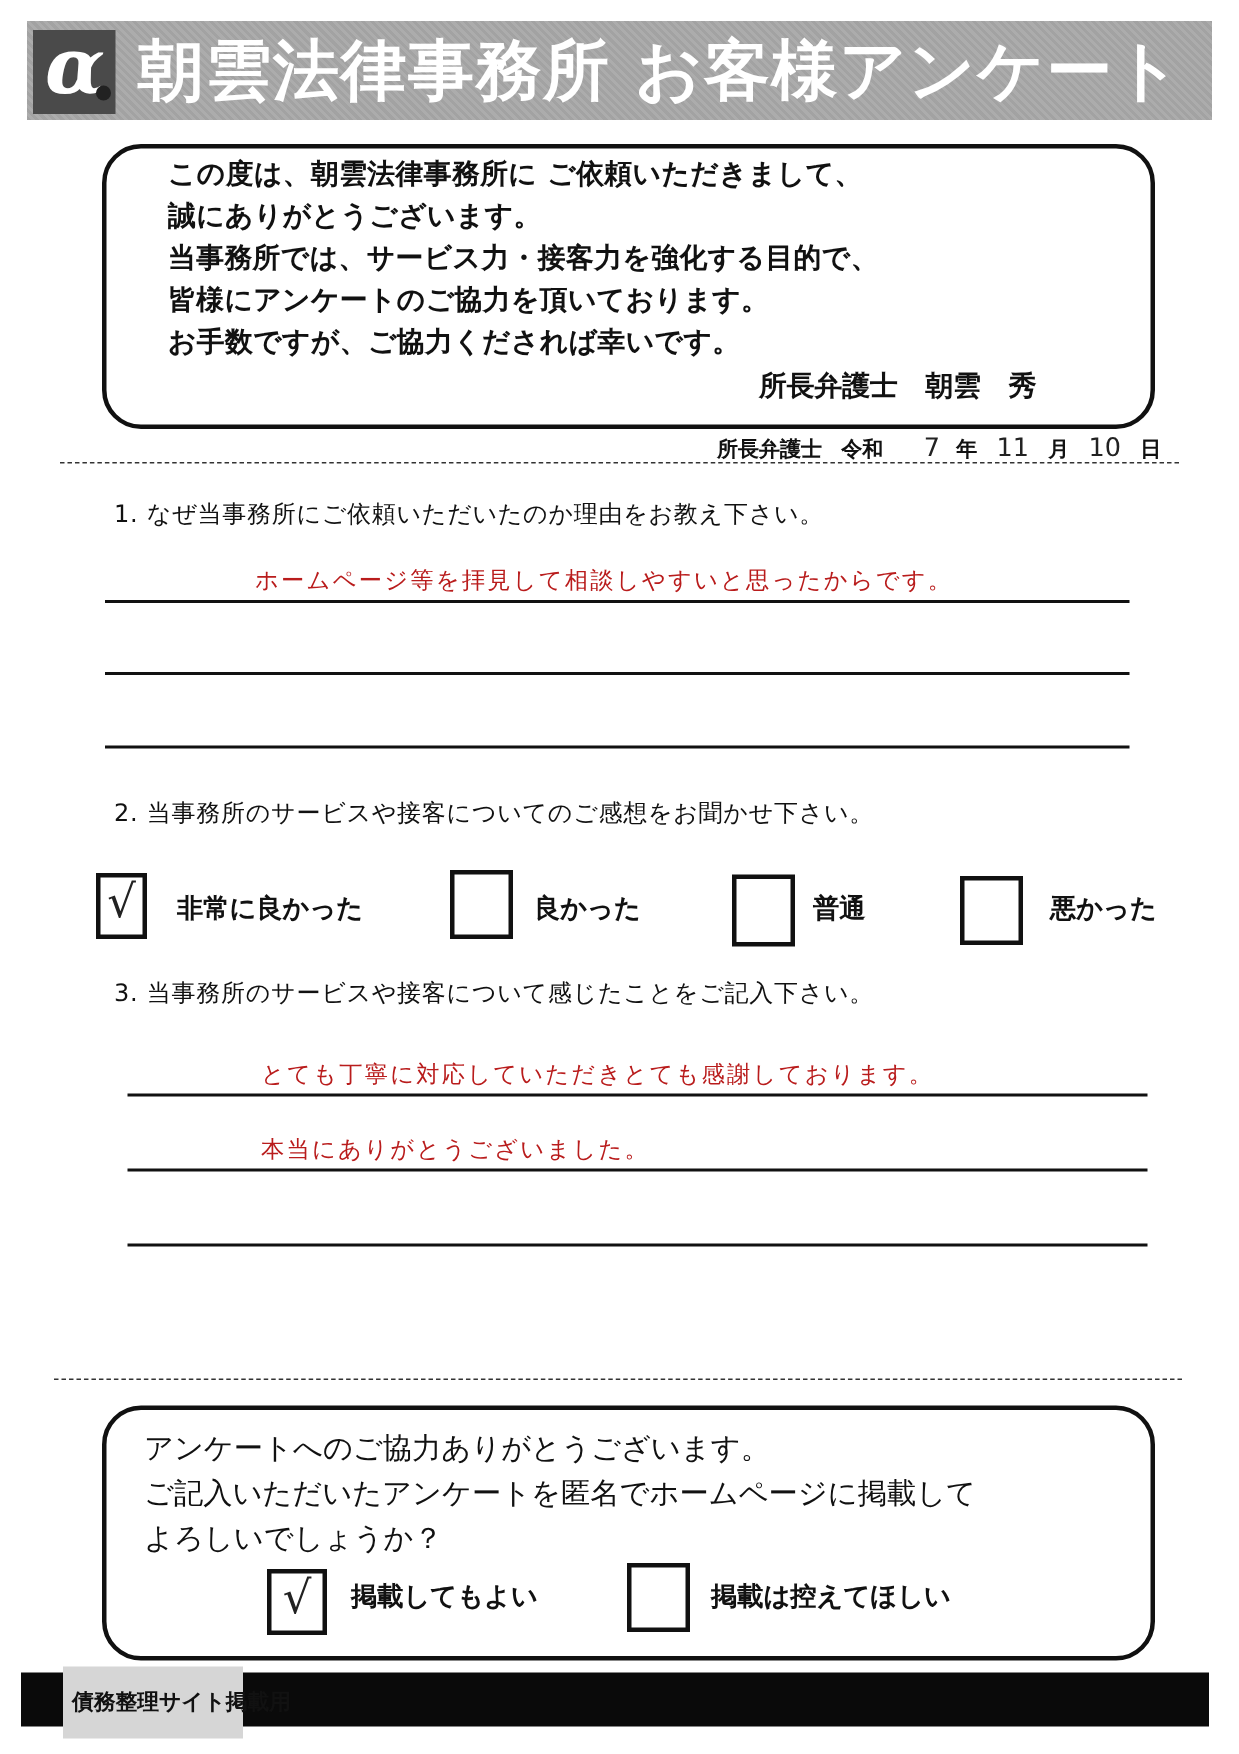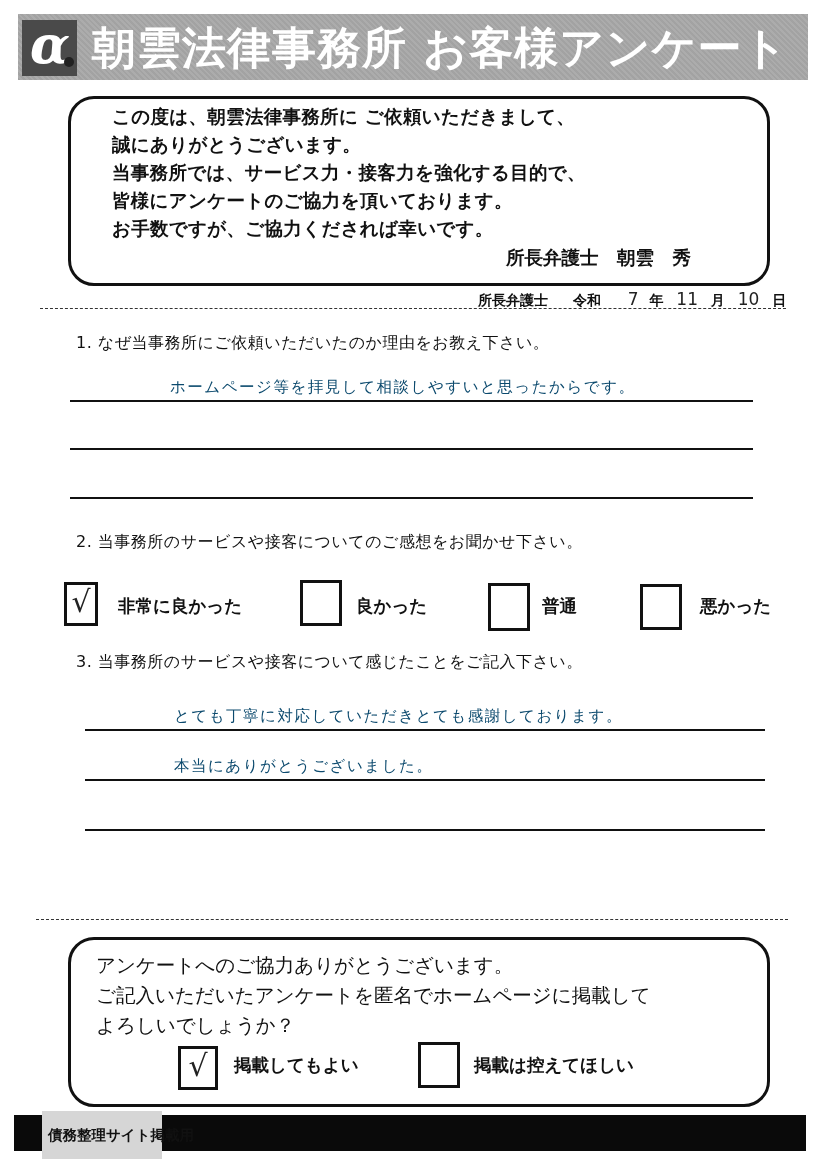--- a/index.html
+++ b/index.html
@@ -67,7 +67,7 @@
 
 <div class="abs date-row">
   <span>所長弁護士</span>
-  <span style="margin-left:20px">令和</span>
+  <span style="margin-left:8px">令和</span>
   <span class="hand" style="margin-left:22px">7</span>
   <span style="margin-left:6px">年</span>
   <span class="hand" style="margin-left:8px">11</span>

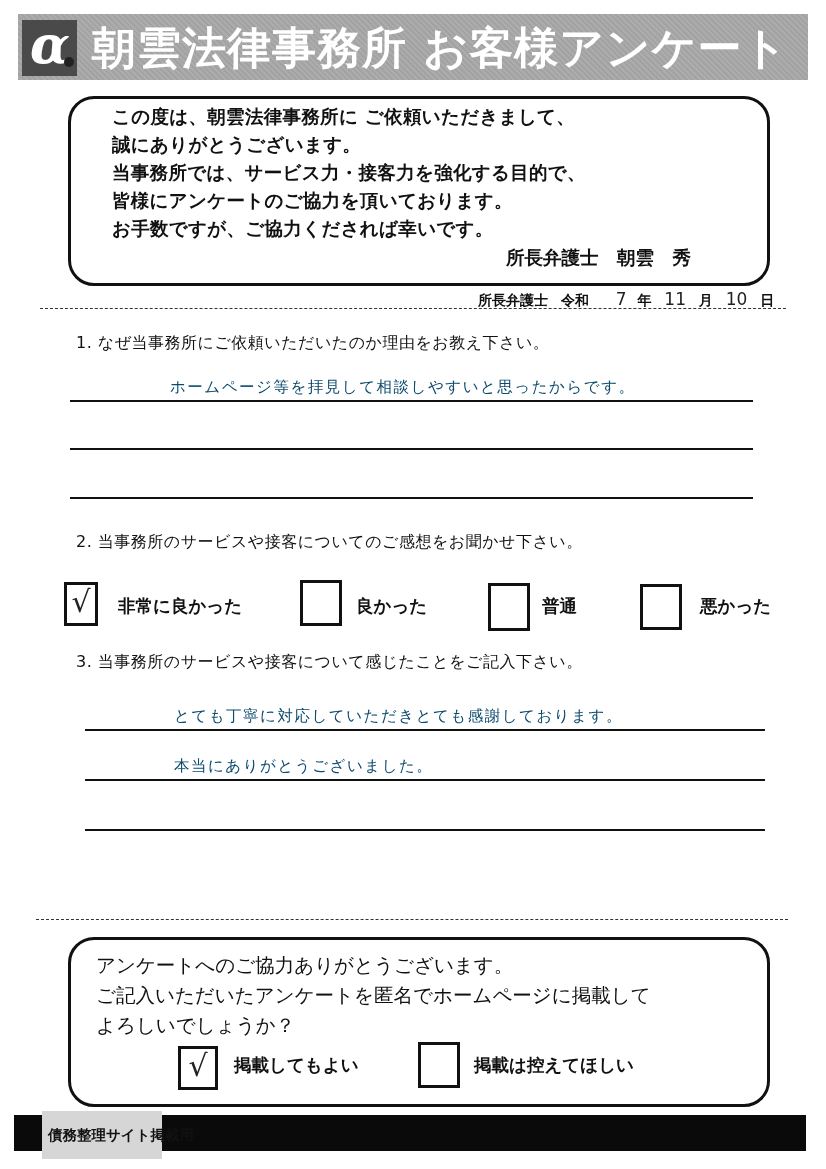--- a/index.html
+++ b/index.html
@@ -31,7 +31,7 @@
   
   .q-label { font-size:16px; line-height:26px; white-space:nowrap; letter-spacing:0.5px; }
   .answer-line { height:0; border-top:2px solid #111; }
-  .handwritten { font-family:"DejaVu Sans",sans-serif; font-size:15.5px; color:#0c4a6e; white-space:nowrap; letter-spacing:1.5px; font-weight:300; }
+  .handwritten { font-family:"DejaVu Sans",sans-serif; font-size:15.5px; color:#b91c1c; white-space:nowrap; letter-spacing:1.5px; font-weight:300; }
 
   
   .cb { width:38px; height:38px; border:3px solid #111; box-sizing:border-box; text-align:center; }

